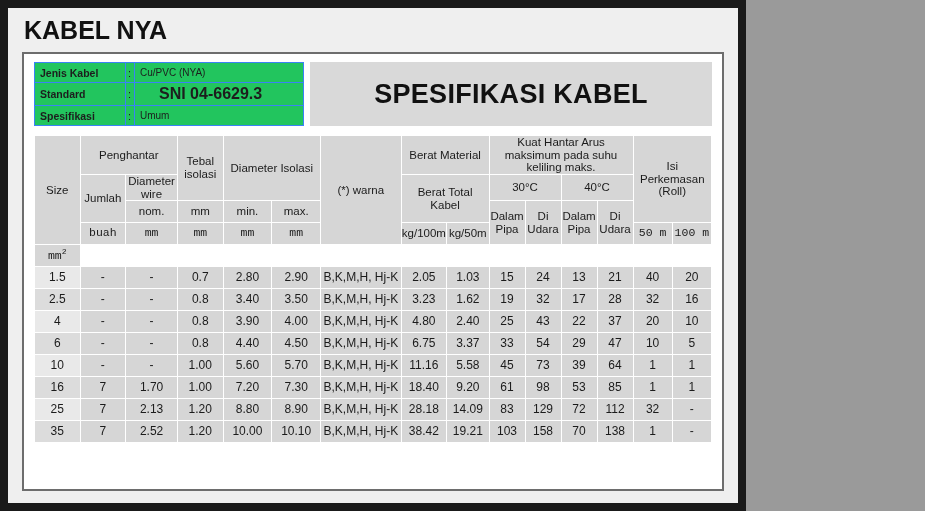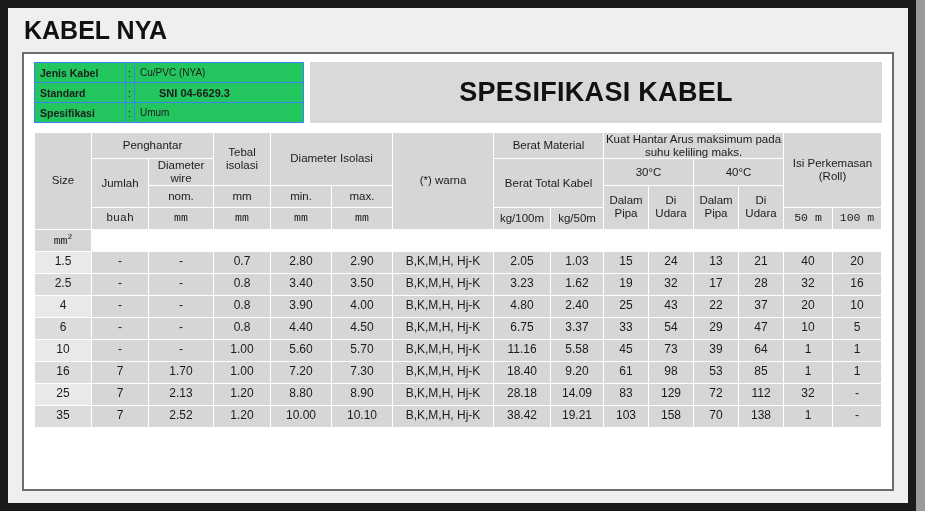--- a/index.html
+++ b/index.html
@@ -15,7 +15,7 @@
   }
   .page {
     position: relative;
-    width: 916px;
+    width: 746px;
     height: 511px;
     box-sizing: border-box;
     background: #efefef;

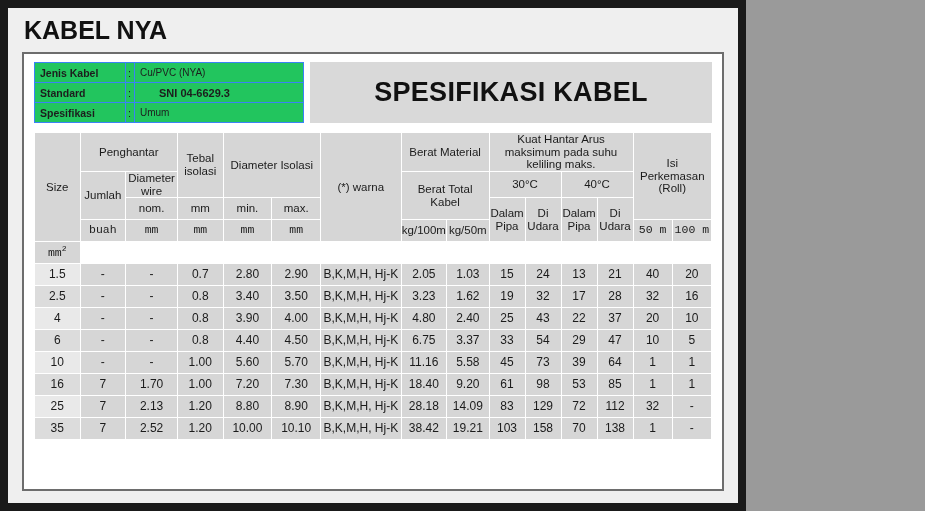--- a/index.html
+++ b/index.html
@@ -84,7 +84,7 @@
   }
   .specs td.val.bold {
     font-weight: bold;
-    font-size: 11px;
+    font-size: 16px;
     padding-left: 24px;
   }
   .bannerbox {

